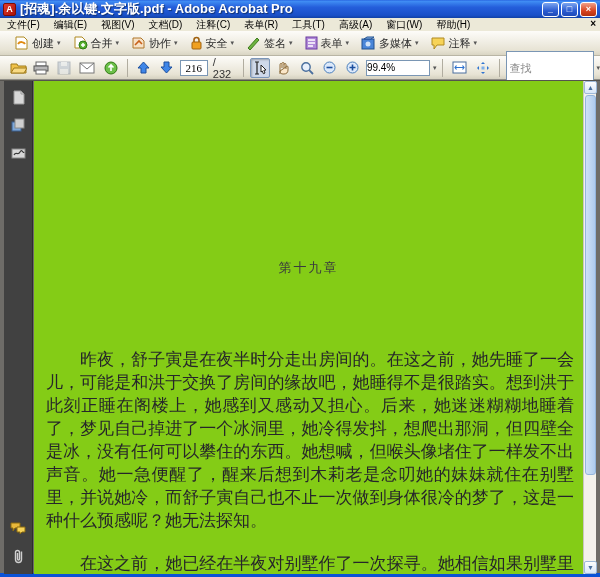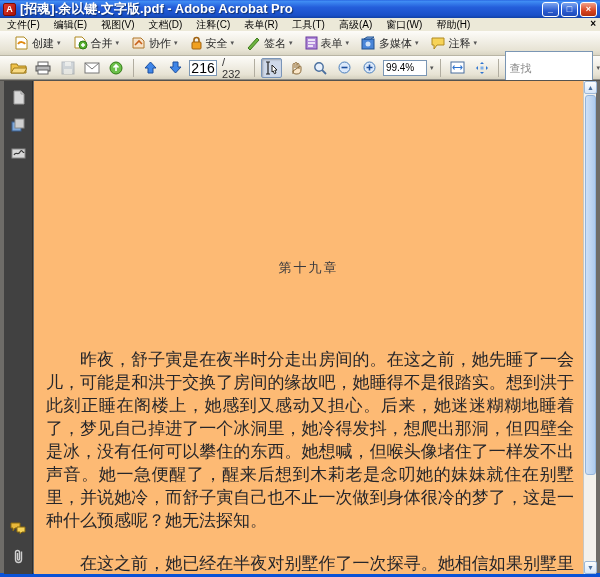--- a/index.html
+++ b/index.html
@@ -36,7 +36,7 @@
   .tool-btn.pressed { background:#cfd9ea; border:1px solid #7a95b8; box-shadow:inset 1px 1px 2px rgba(0,0,0,.25); }
   .tool-btn.disabled { opacity:.4; }
   .sep { width:1px; height:18px; background:#b1ada0; margin:0 3px; }
-  .numbox { width:28px; height:16px; border:1px solid #7a96b4; background:#fff; font-size:14px; text-align:center; font-family:Liberation Sans, sans-serif; }
+  .numbox { width:28px; height:16px; border:1px solid #7a96b4; background:#fff; font-size:11px; text-align:center; font-family:Liberation Serif, serif; }
   .pagetotal { color:#333; margin:13px 2px; }
   .zoombox { width:44px; height:16px; border:1px solid #7a96b4; background:#fff; font-size:10px; text-align:center; padding-right:10px; }
   .findbox { width:88px; height:20px; border:1px solid #7a96b4; background:#fff; font-size:11px; padding:16px 3px; color:#555; }

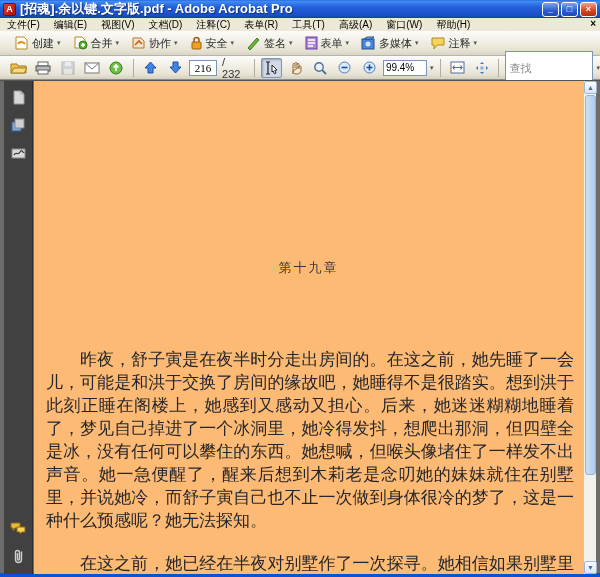--- a/index.html
+++ b/index.html
@@ -38,7 +38,7 @@
   .sep { width:1px; height:18px; background:#b1ada0; margin:0 3px; }
   .numbox { width:28px; height:16px; border:1px solid #7a96b4; background:#fff; font-size:11px; text-align:center; font-family:Liberation Serif, serif; }
   .pagetotal { color:#333; margin:13px 2px; }
-  .zoombox { width:44px; height:16px; border:1px solid #7a96b4; background:#fff; font-size:10px; text-align:center; padding-right:10px; }
+  .zoombox { width:64px; height:16px; border:1px solid #7a96b4; background:#fff; font-size:10px; text-align:left; padding-right:10px; }
   .findbox { width:88px; height:20px; border:1px solid #7a96b4; background:#fff; font-size:11px; padding:16px 3px; color:#555; }
   .findbox::placeholder { color:#8a8a8a; }
   

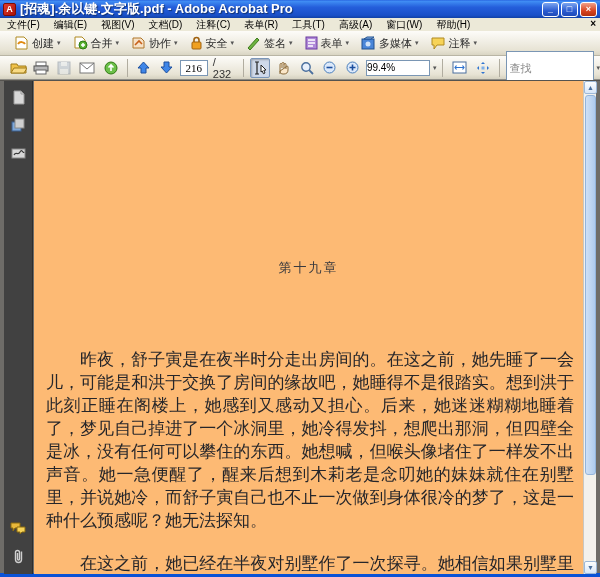--- a/index.html
+++ b/index.html
@@ -46,7 +46,7 @@
   #navpane { position:absolute; left:4px; top:0; width:29px; height:493px; background:#414141; border-right:1px solid #2d2d2d; display:flex; flex-direction:column; align-items:center; padding-top:6px; }
   .npicon { width:18px; height:20px; margin-bottom:8px; display:flex; align-items:center; justify-content:center; }
   .npspacer { flex:1; }
-  #page { position:absolute; left:34px; top:0; width:549px; height:493px; background:#fdba74; overflow:hidden; }
+  #page { position:absolute; left:34px; top:0; width:549px; height:493px; background:#84cc16; overflow:hidden; }
   #page .chapter { margin-top:178px; text-align:center; font-family:"DejaVu Serif","Liberation Serif",serif; font-size:13px; color:#3a3a3e; letter-spacing:2px; }
   #page .para { margin:0 9px 0 12px; font-family:"DejaVu Serif","Liberation Serif",serif; font-size:17px; line-height:23px; color:#26262a; text-align:justify; text-indent:2em; }
   #page .para.first { margin-top:71px; }

